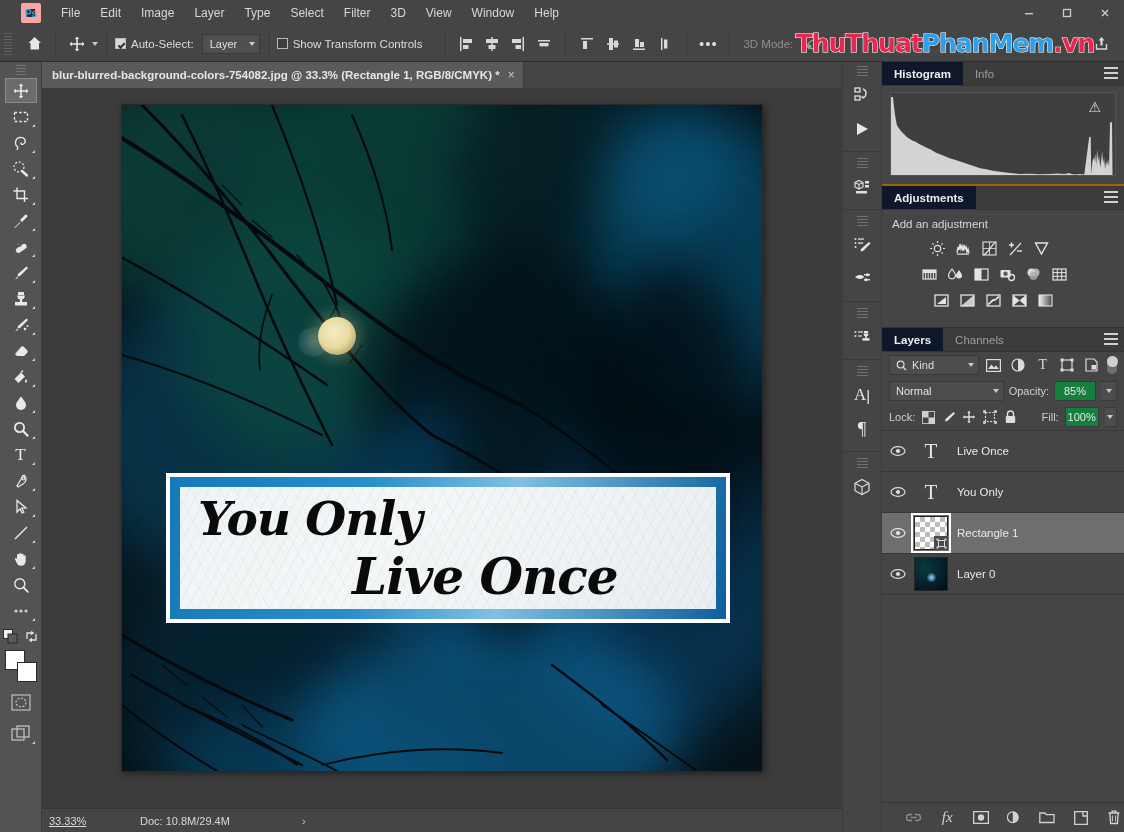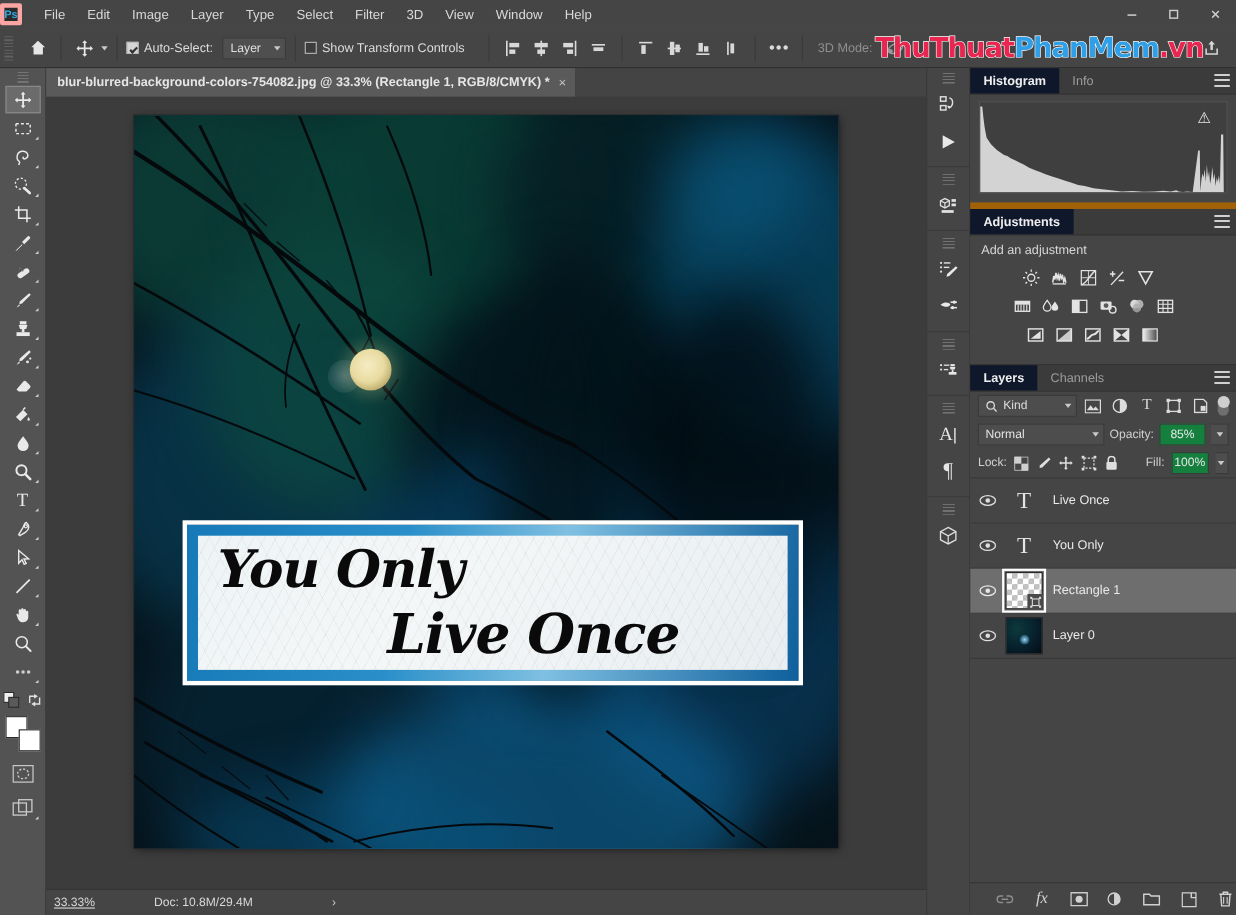--- a/index.html
+++ b/index.html
@@ -20,8 +20,8 @@
     position: relative;
   }
   #ps-logo {
-    width: 20px; height: 20px; margin-left: 0; margin-right: 10px;
-    border: 4px solid #fca5a5; border-radius: 2px;
+    width: 20px; height: 20px; margin-left: 21px; margin-right: 10px;
+    border: 6px solid #fca5a5; border-radius: 2px;
     background: #2b2b2b; color: #31a8e0;
     font-size: 10px; font-weight: bold;
     display: flex; align-items: center; justify-content: center;

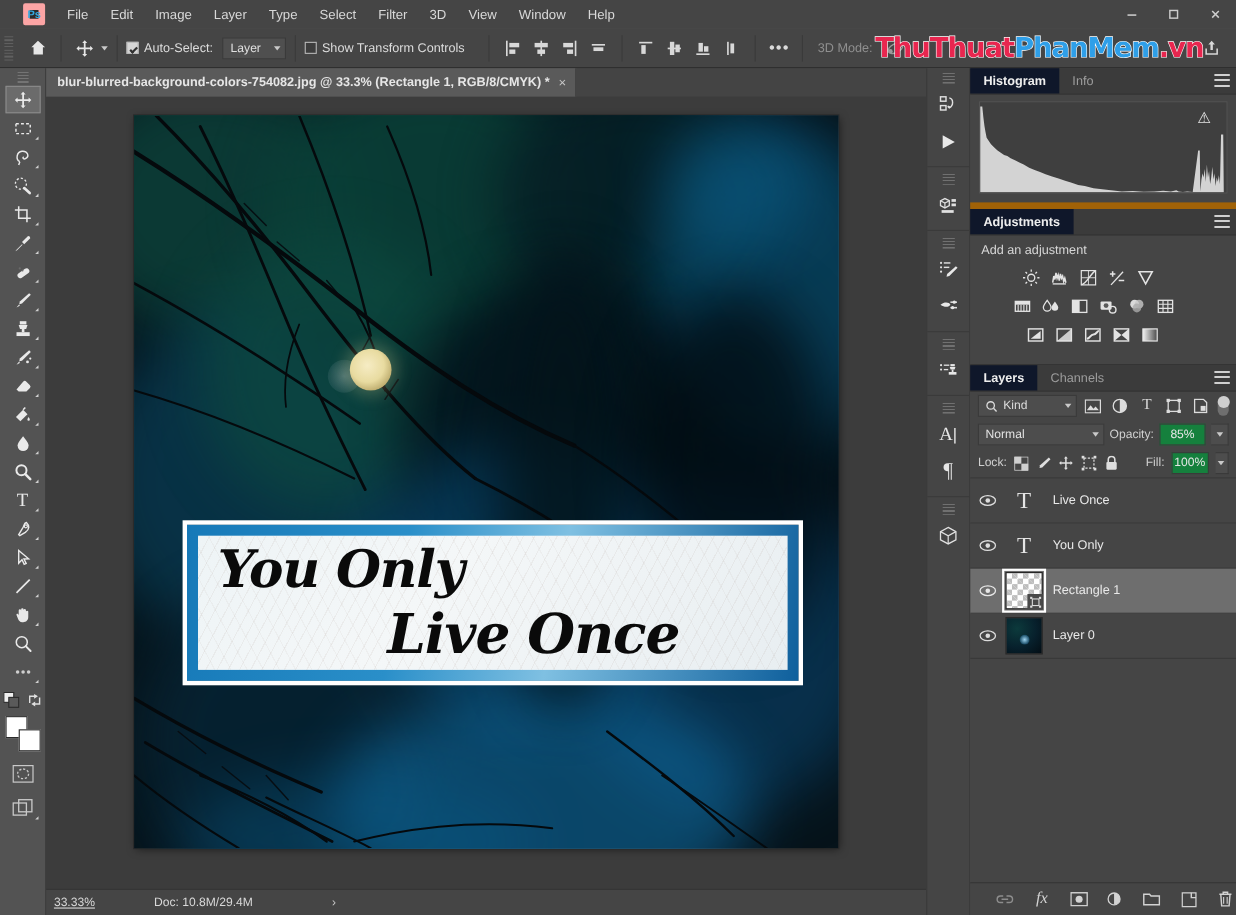--- a/index.html
+++ b/index.html
@@ -761,7 +761,7 @@
     </div>
   </div>
 
-  <div class="panel" style="border-top:6px solid #a16207;">
+  <div class="panel" style="border-top:2px solid #a16207;">
     <div class="panel-tabs">
       <div class="ptab active">Adjustments</div>
       <div class="pmenu"></div>

